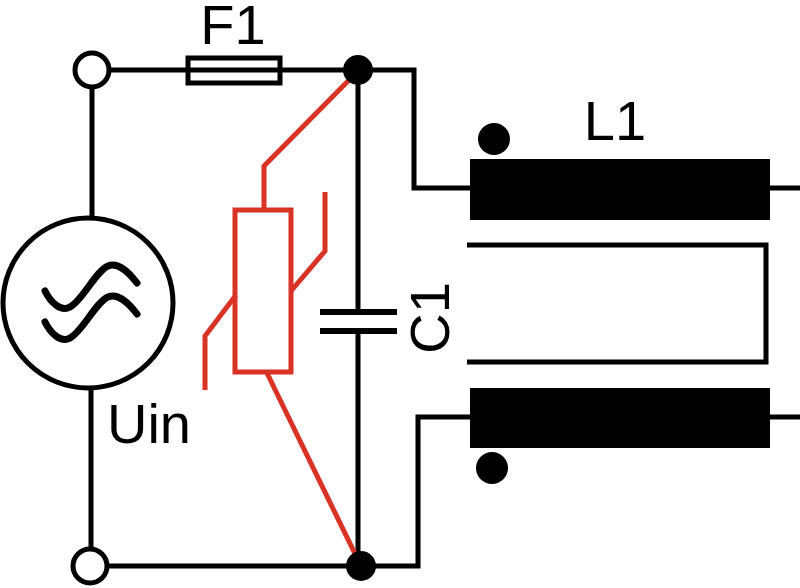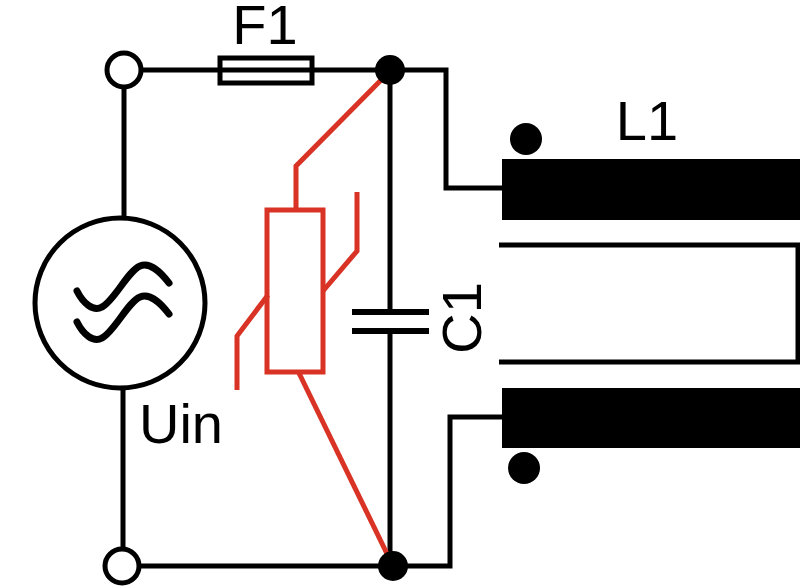--- a/index.html
+++ b/index.html
@@ -10,7 +10,7 @@
     background: #ffffff;
     overflow: hidden;
   }
-  #stage { width: 664px; height: 588px; padding-left: 32px; }
+  #stage { width: 664px; height: 588px; }
   svg { display: block; }
   .wire        { stroke: #000000; stroke-width: 5; fill: none; }
   .plate       { stroke: #000000; stroke-width: 6; fill: none; }

